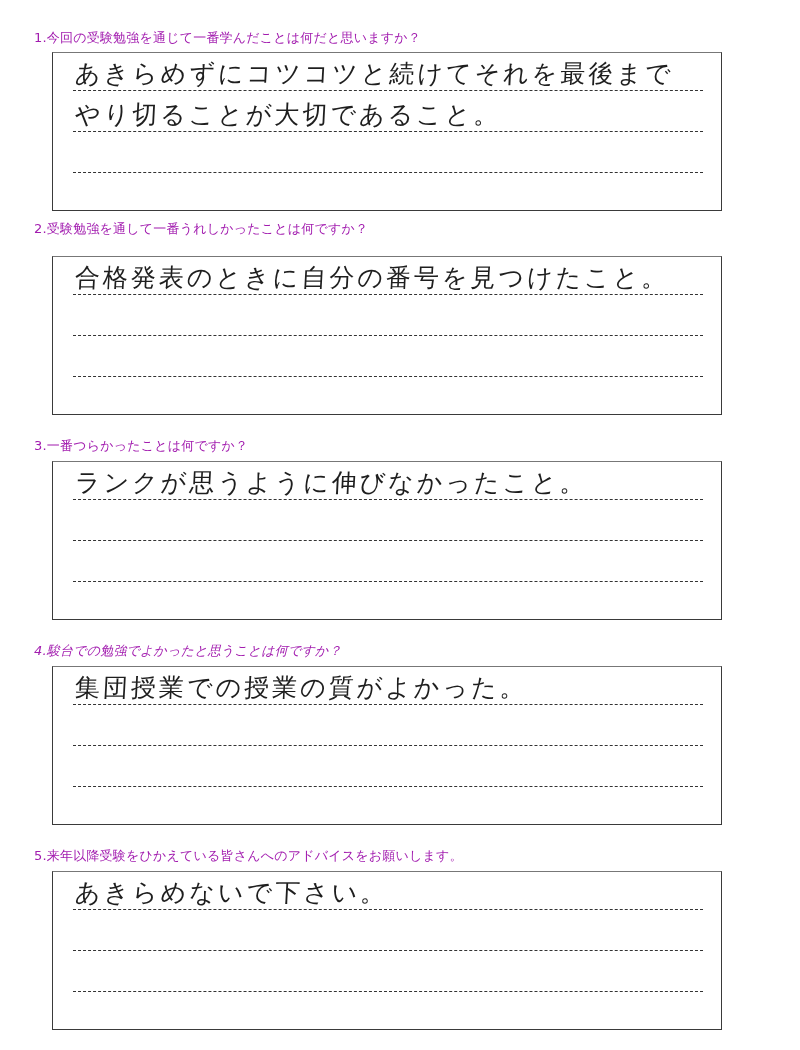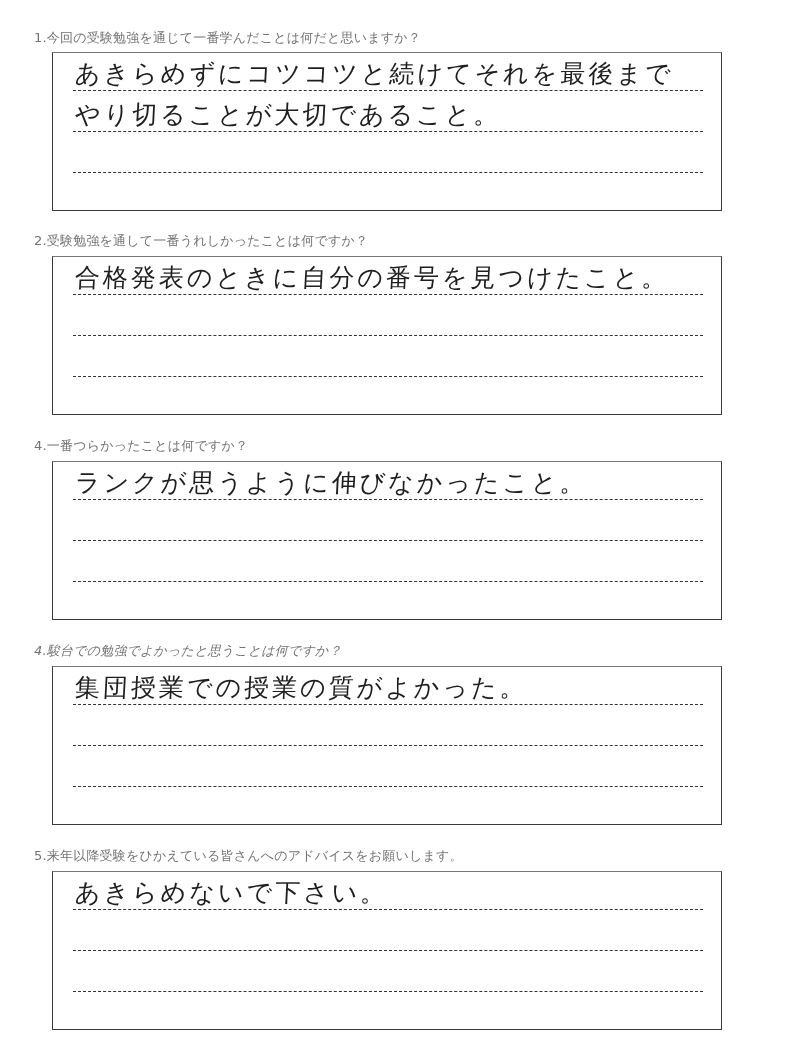--- a/index.html
+++ b/index.html
@@ -20,7 +20,7 @@
       left: 34px;
       font-size: 13px;
       line-height: 16px;
-      color: #737373;
+      color: #a21caf;
       white-space: nowrap;
       letter-spacing: 0.2px;
     }

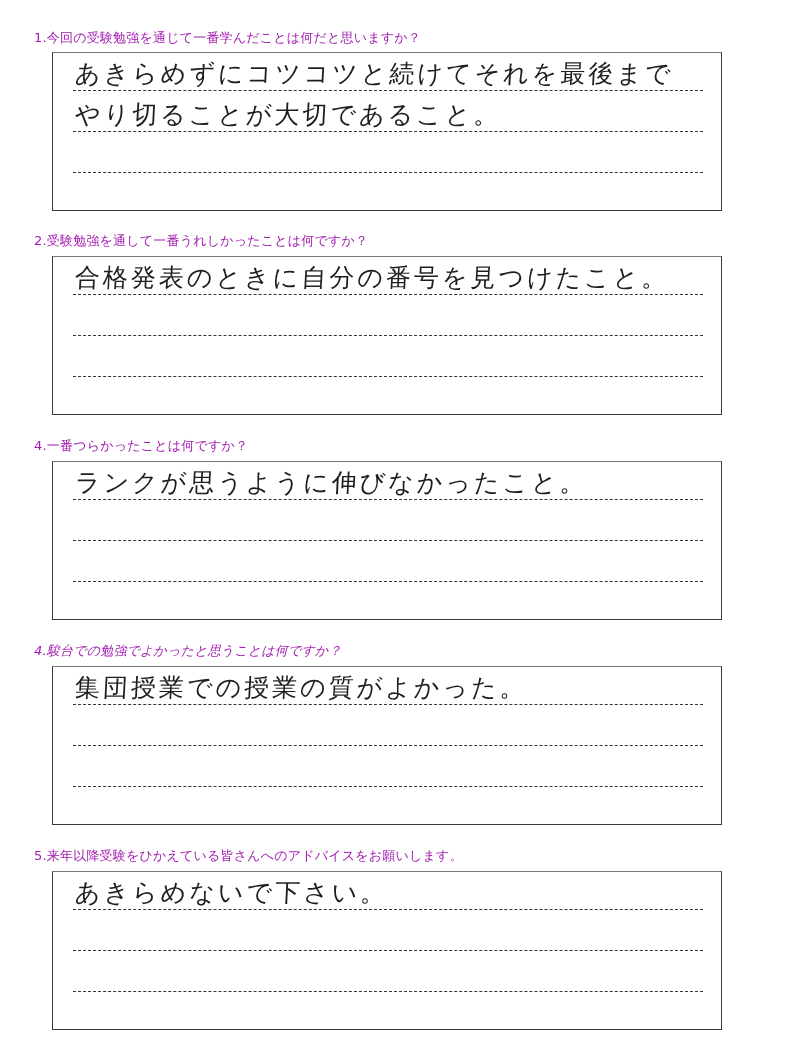--- a/index.html
+++ b/index.html
@@ -68,7 +68,7 @@
   <div class="dash-line" style="top:119px;"></div>
 </div>
 
-<div class="question" style="top:233px;">2.受験勉強を通して一番うれしかったことは何ですか？</div>
+<div class="question" style="top:221px;">2.受験勉強を通して一番うれしかったことは何ですか？</div>
 <div class="answer-box" style="top:256px;">
   <div class="handwriting hw-l1">合格発表のときに自分の番号を見つけたこと。</div>
   <div class="handwriting hw-l2"></div>

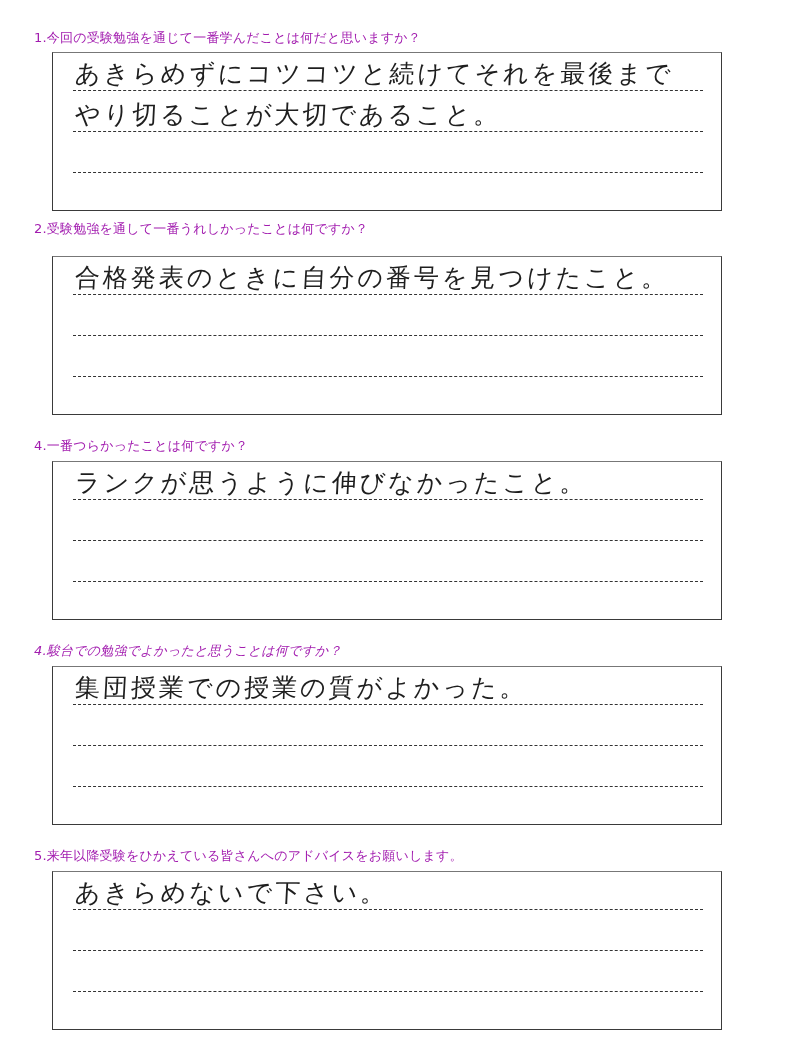--- a/index.html
+++ b/index.html
@@ -77,7 +77,7 @@
   <div class="dash-line" style="top:119px;"></div>
 </div>
 
-<div class="question" style="top:438px;">4.一番つらかったことは何ですか？</div>
+<div class="question" style="top:438px;">3.一番つらかったことは何ですか？</div>
 <div class="answer-box" style="top:461px;">
   <div class="handwriting hw-l1">ランクが思うように伸びなかったこと。</div>
   <div class="handwriting hw-l2"></div>

